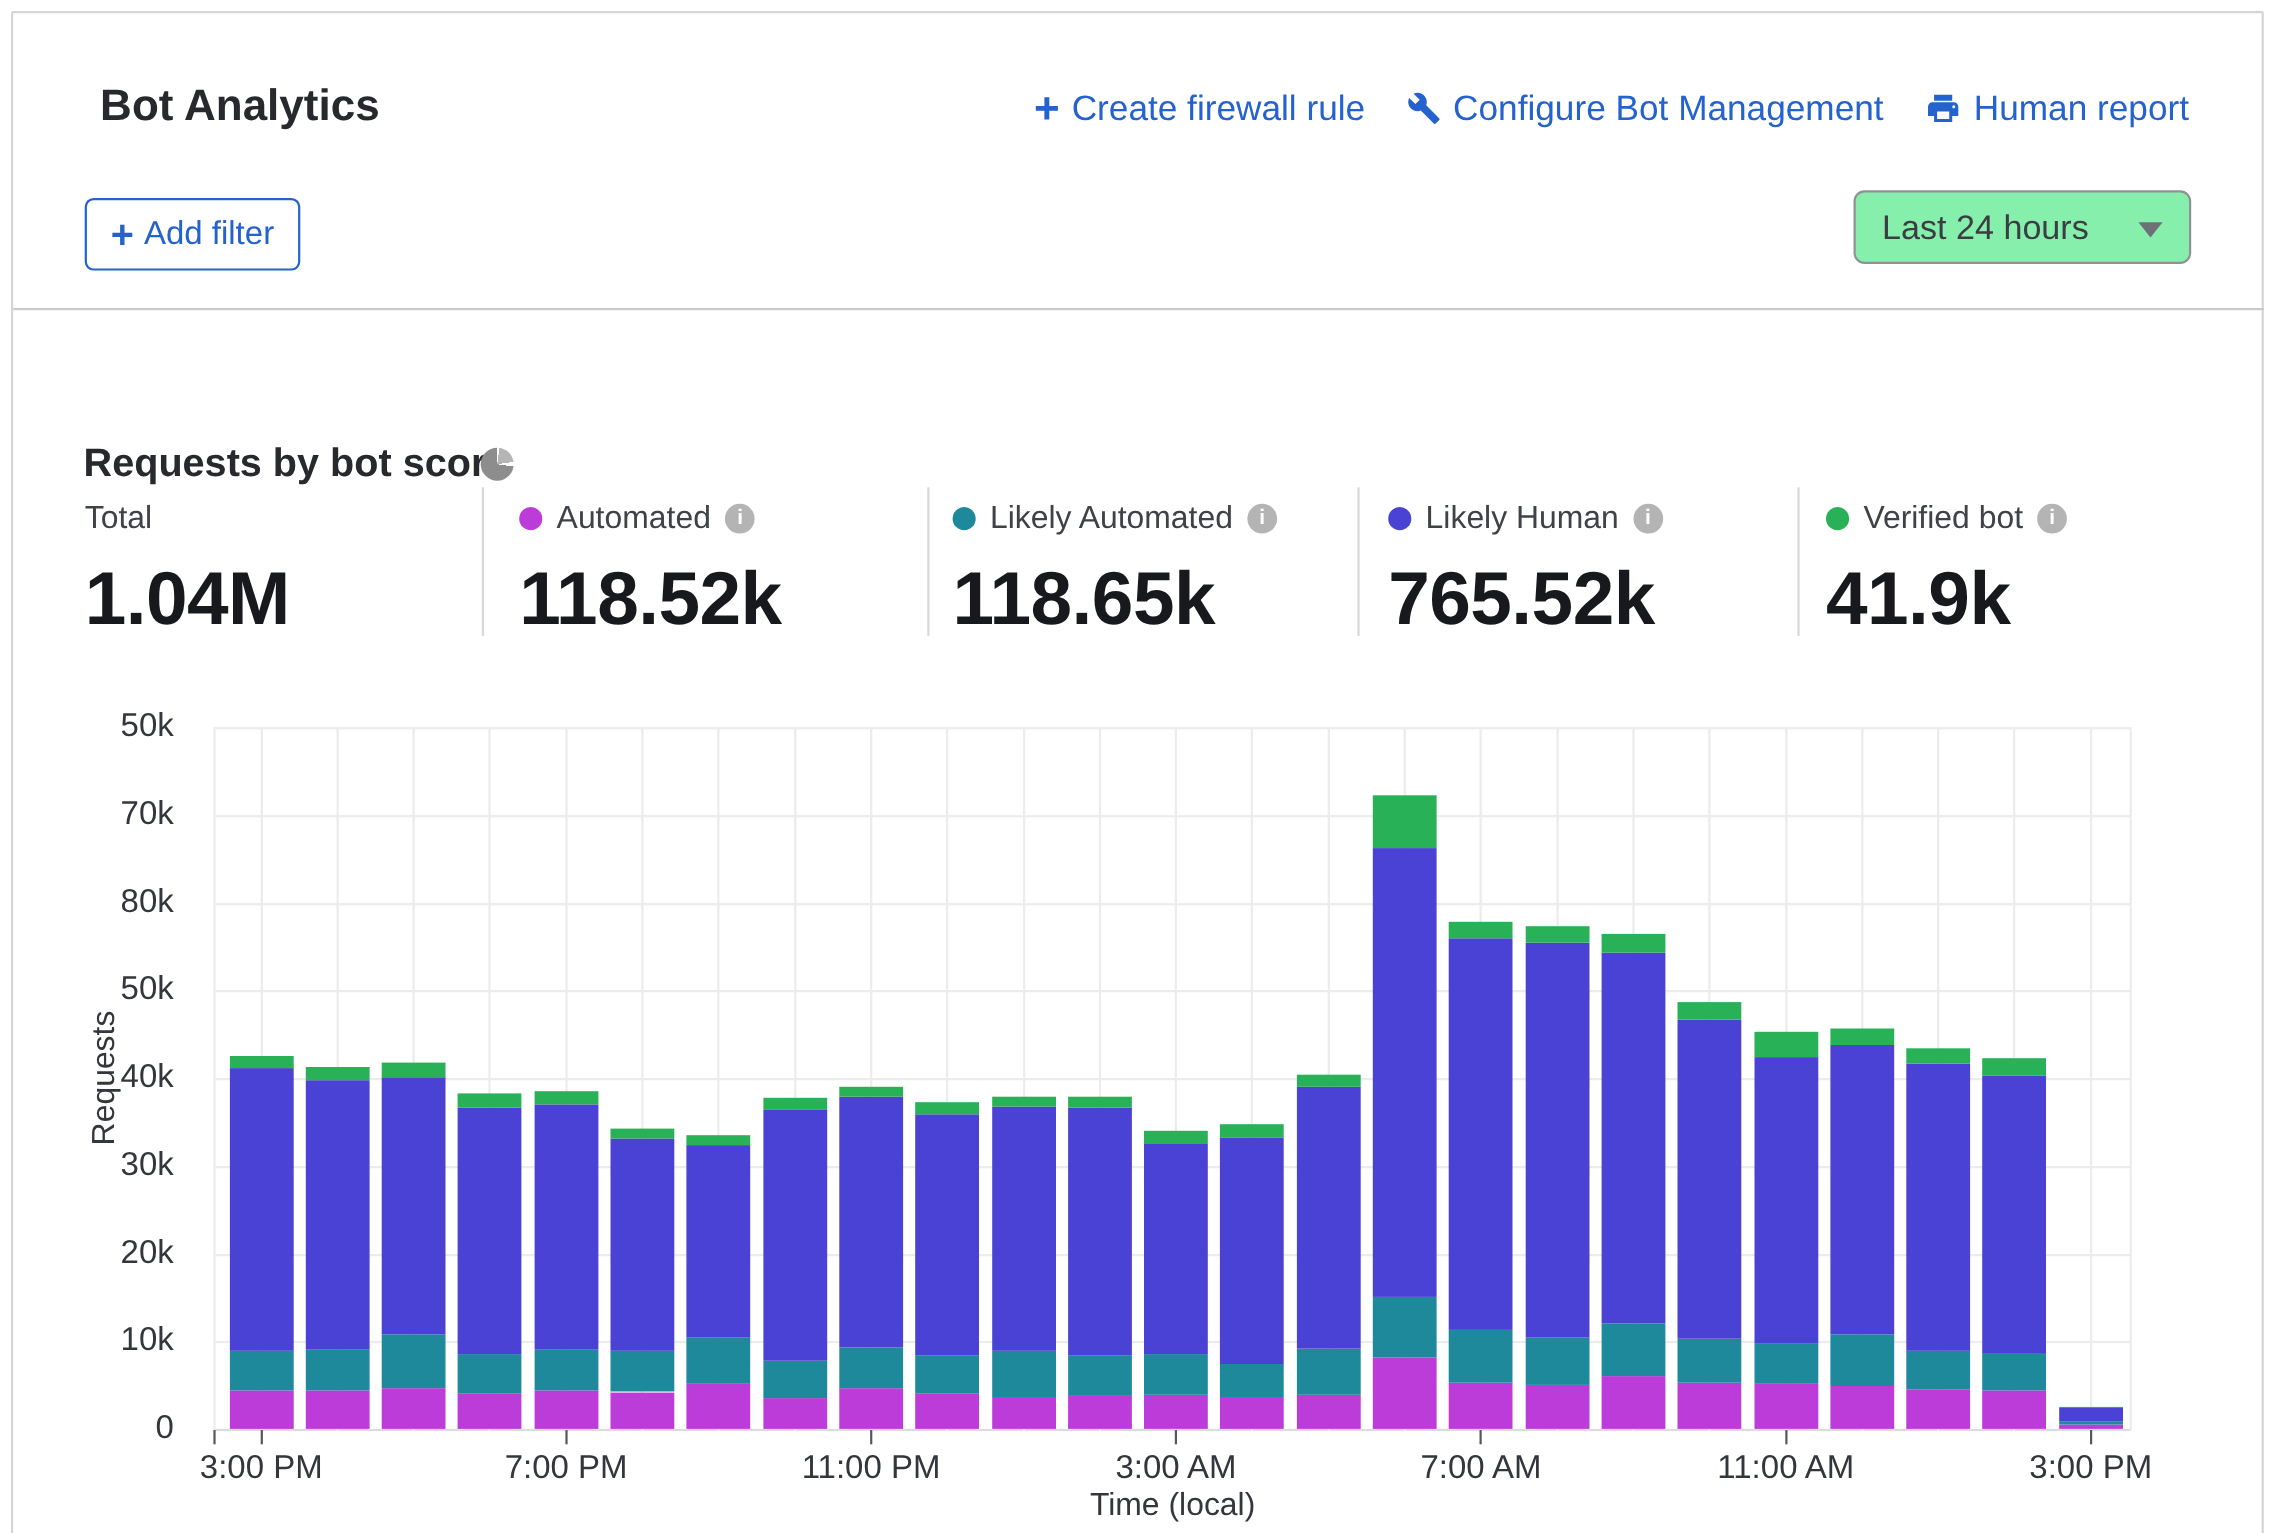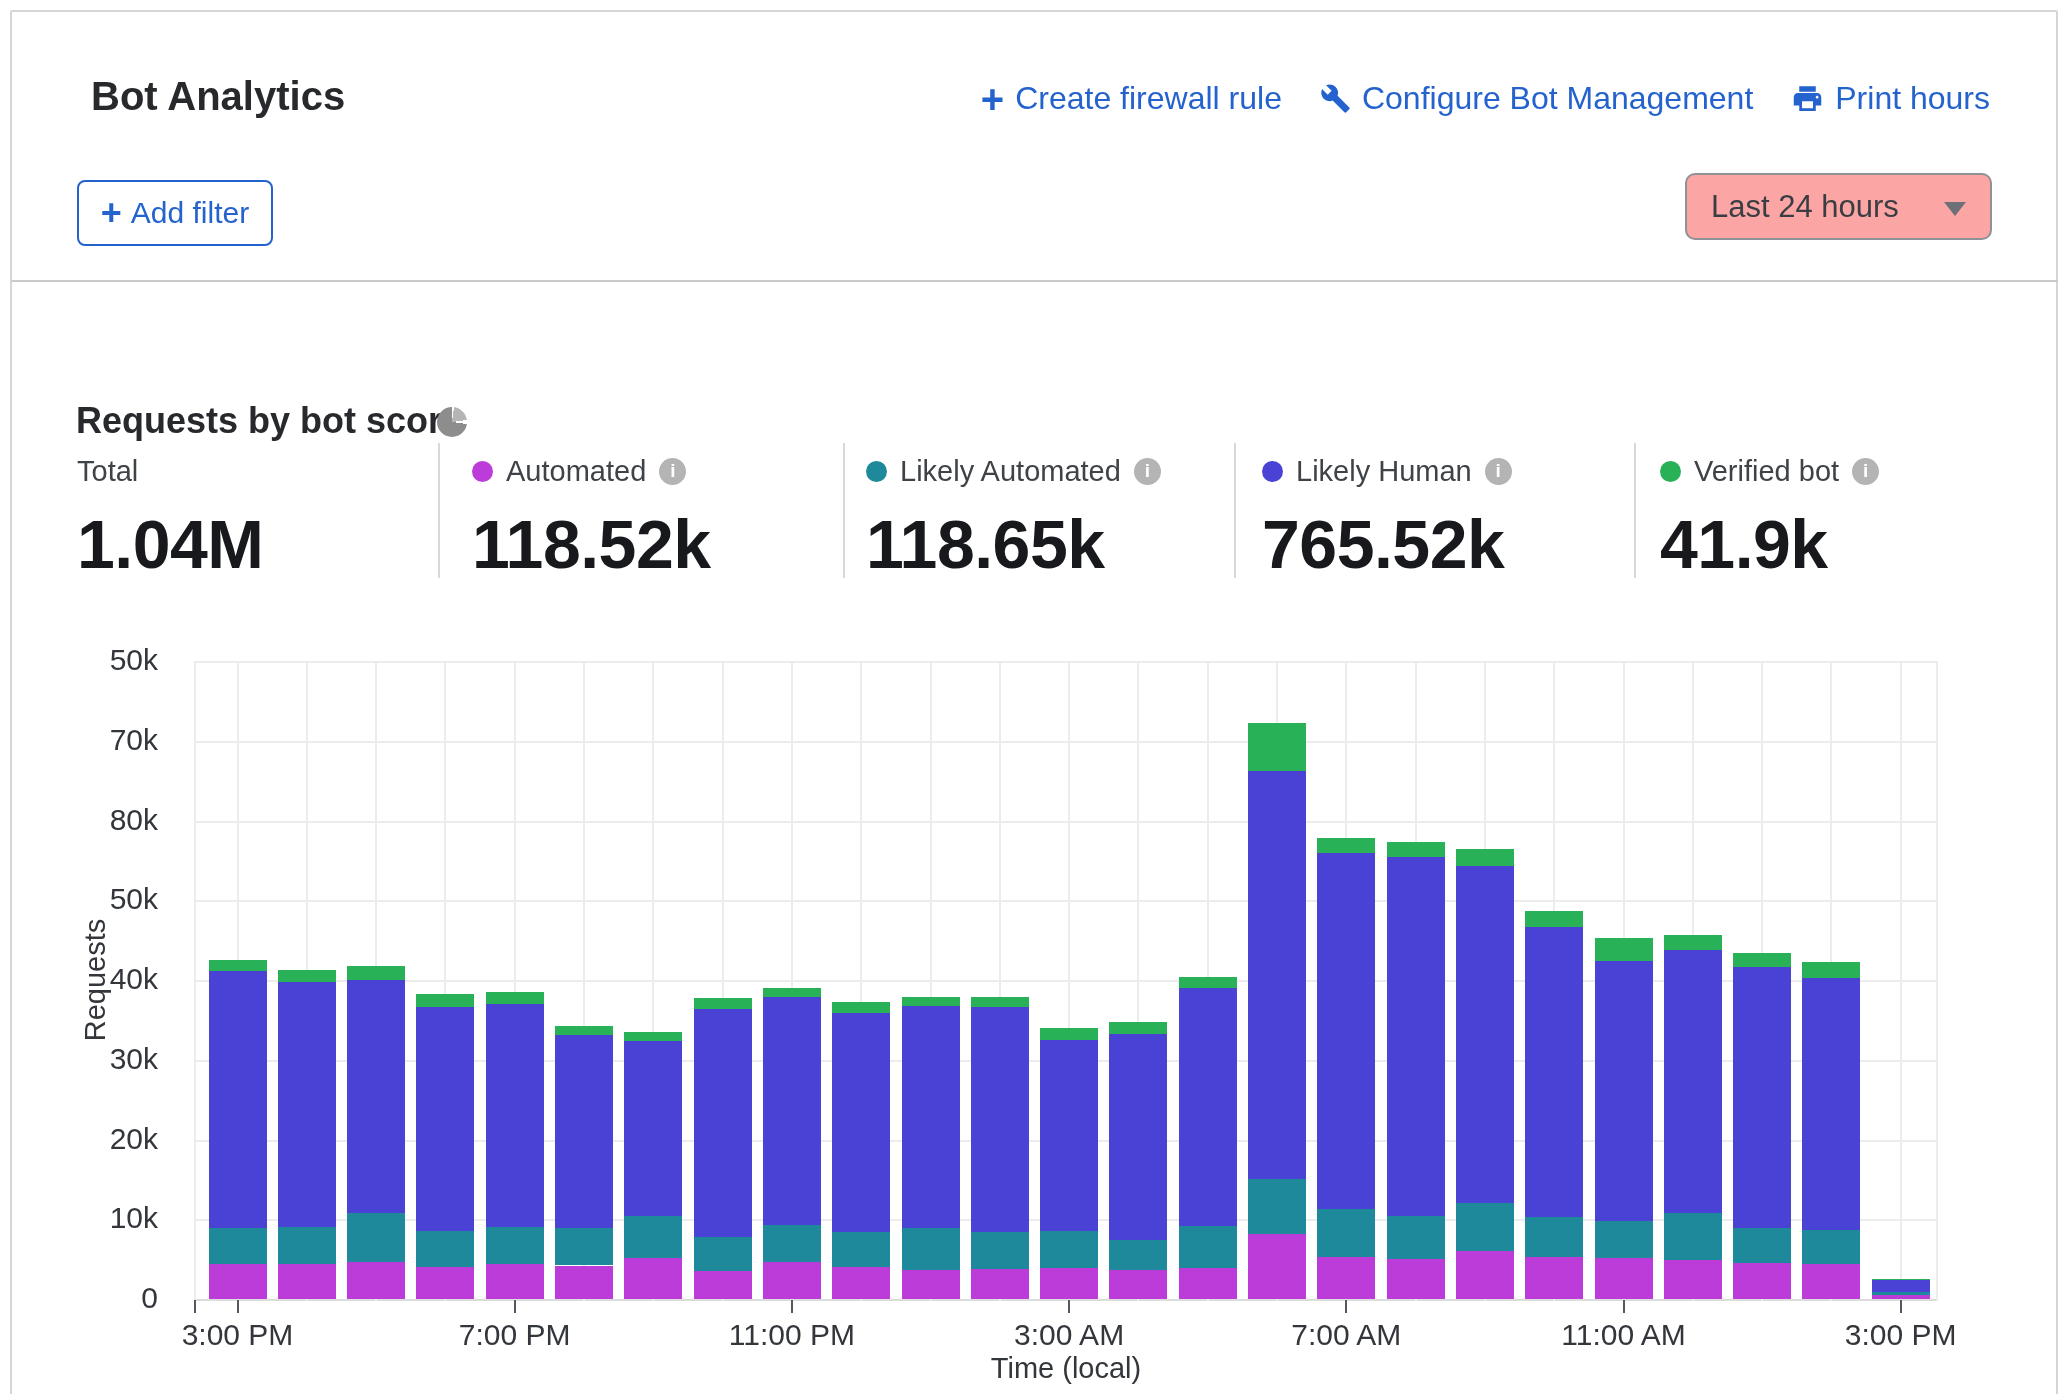--- a/index.html
+++ b/index.html
@@ -87,7 +87,7 @@
           <path d="M19 8H5c-1.66 0-3 1.34-3 3v6h4v4h12v-4h4v-6c0-1.66-1.34-3-3-3zm-3 11H8v-5h8v5zm3-7c-.55 0-1-.45-1-1s.45-1 1-1 1 .45 1 1-.45 1-1 1zm-1-9H6v4h12V3z"></path>
         </svg>
     </span>
-    <span>Print hours</span>
+    <span>Human report</span>
   </div>
 </div>
 

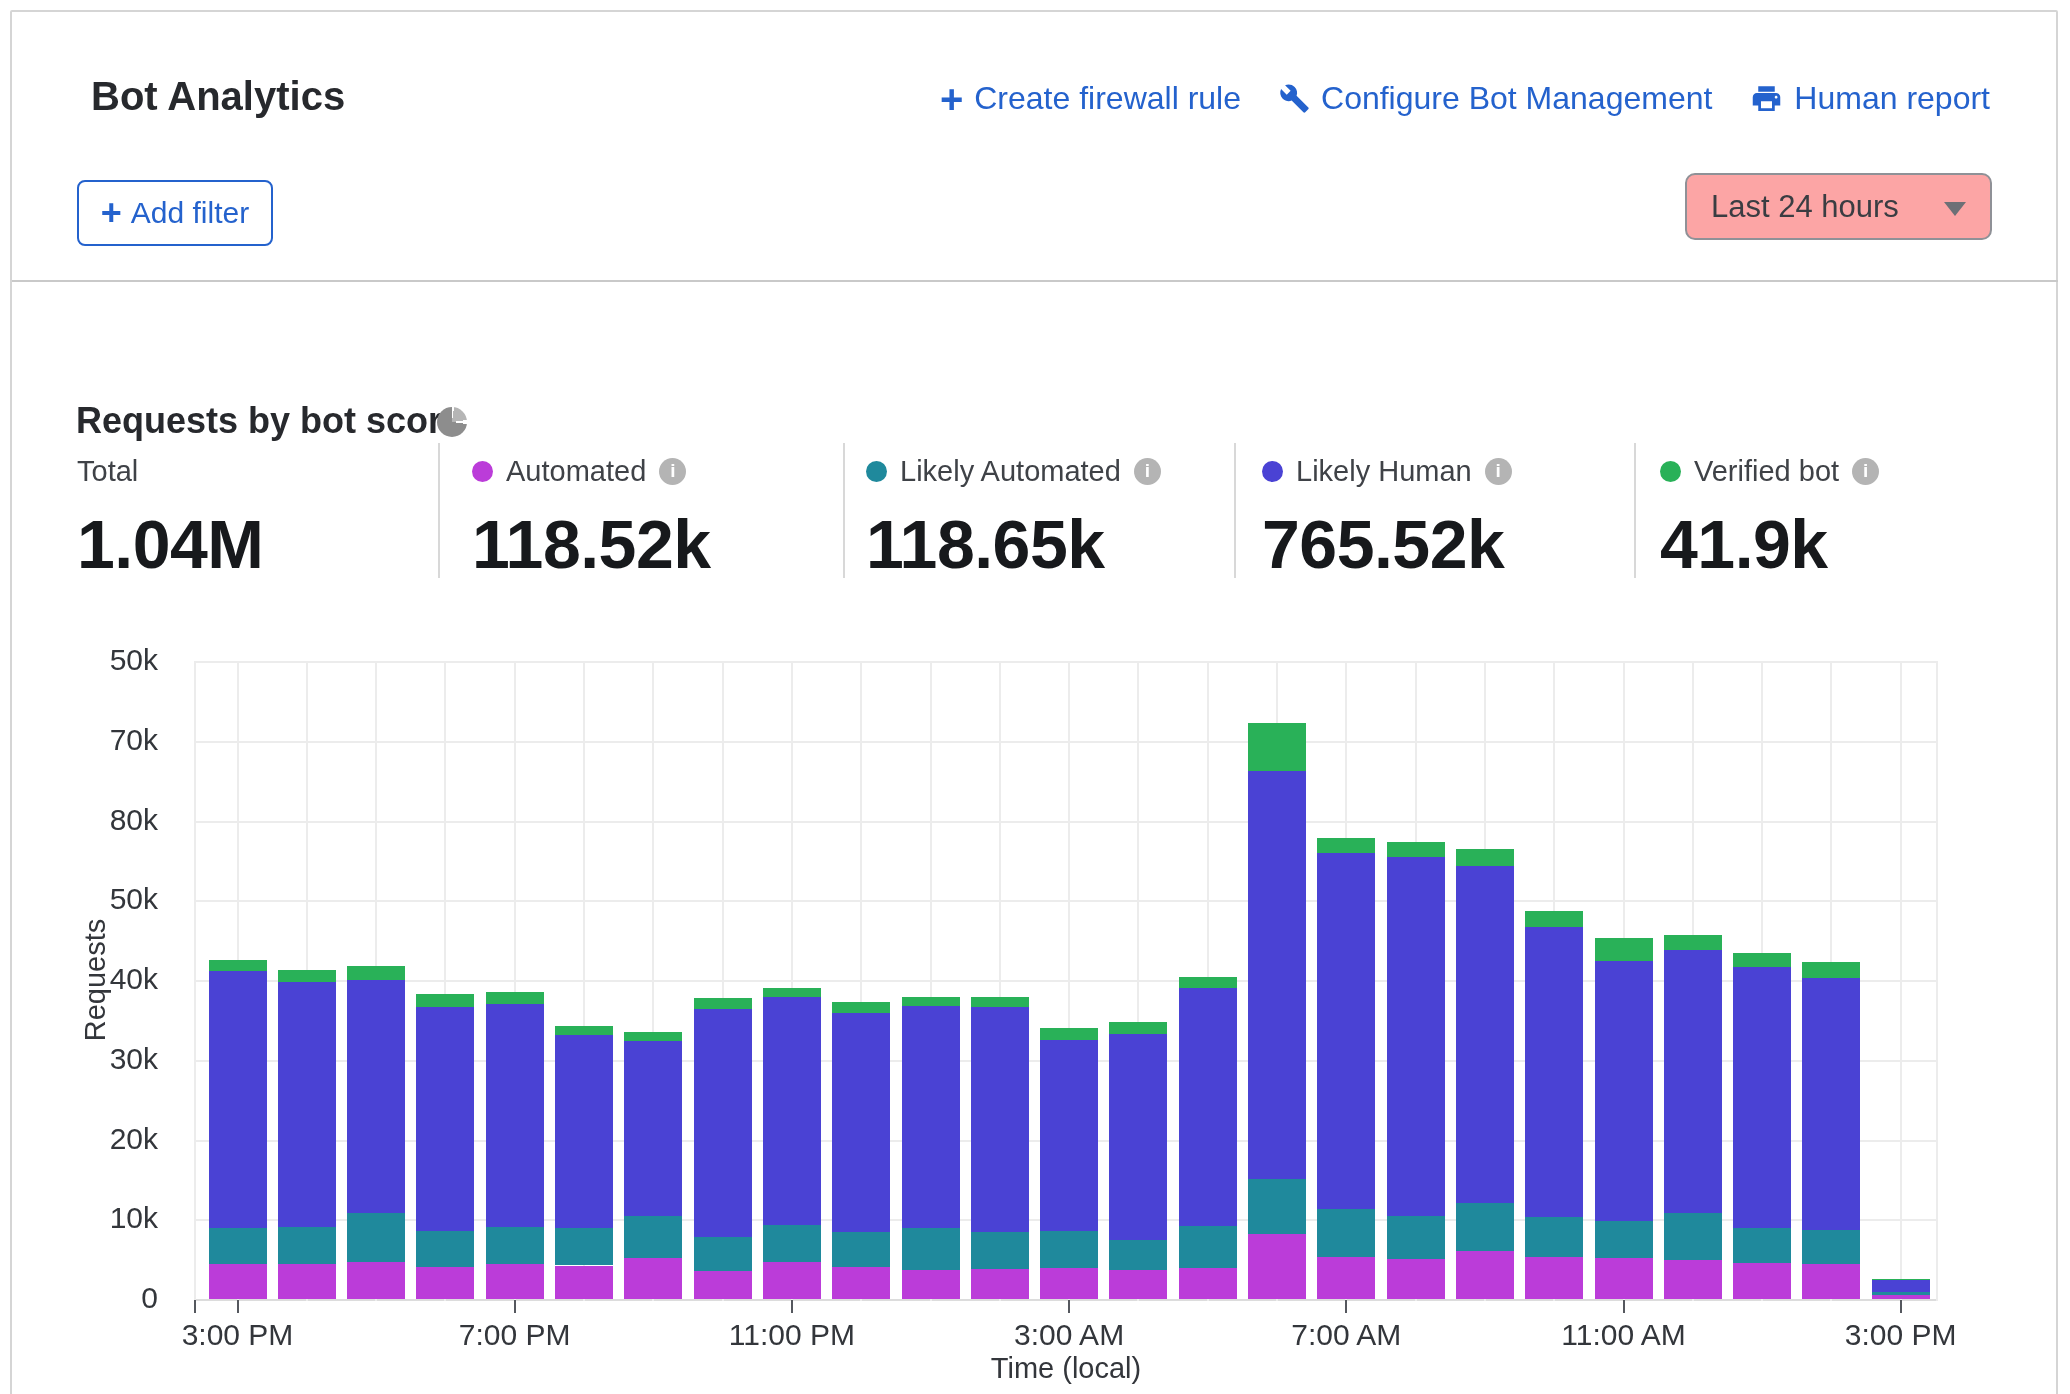--- a/index.html
+++ b/index.html
@@ -25,7 +25,7 @@
   #add-filter .lbl { font-size:30px; }
 
   #time-range { left:1685px; top:173px; width:307px; height:67px; border:2px solid #8f9197;
-                border-radius:10px; background:#fca5a5; display:flex; align-items:center;
+                border-radius:10px; background:#86efac; display:flex; align-items:center;
                 padding-left:24px; font-size:31px; color:#3a3d42; cursor:pointer; }
   #time-range .caret { position:absolute; right:24px; top:27px; width:0; height:0;
                 border-left:11px solid transparent; border-right:11px solid transparent;

